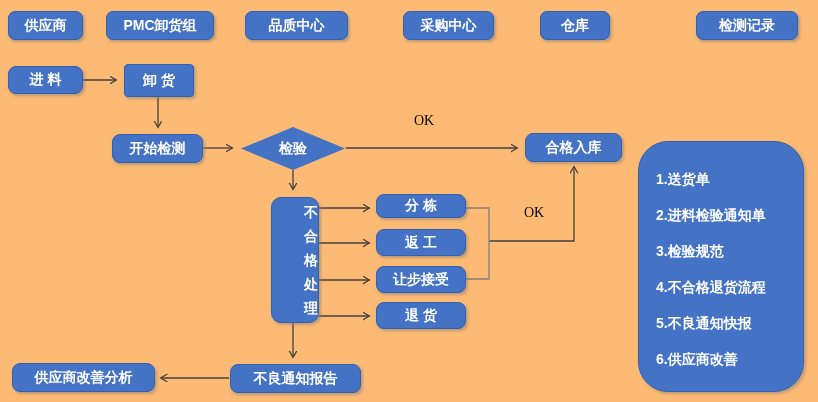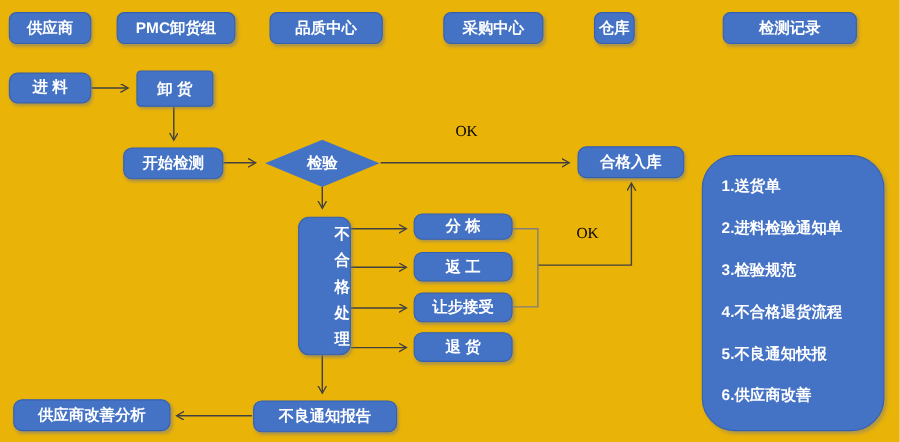--- a/index.html
+++ b/index.html
@@ -4,7 +4,7 @@
 <style>
   html,body { margin:0; padding:0; background:#fff; }
   .canvas {
-    position:relative; width:818px; height:402px; background:#eab308;
+    position:relative; width:818px; height:402px; background:#fdba74;
     font-family:"Liberation Sans", sans-serif; overflow:hidden;
   }
   svg.connectors { position:absolute; left:0; top:0; pointer-events:none; }

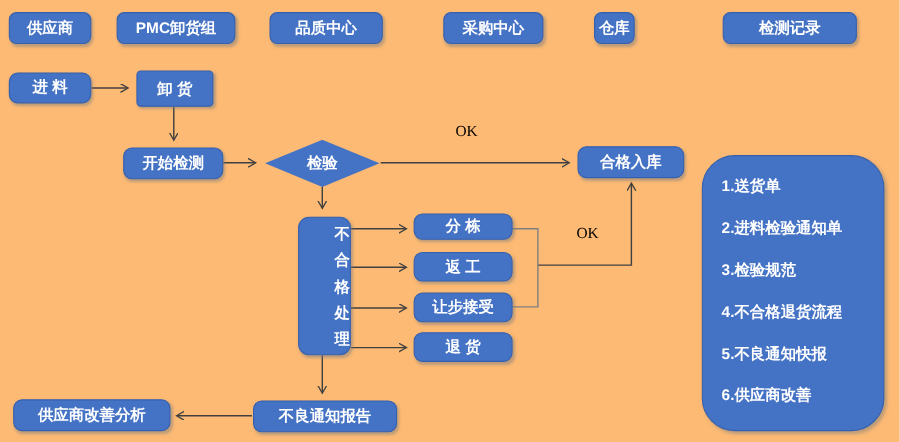--- a/index.html
+++ b/index.html
@@ -70,7 +70,7 @@
   <div class="node lane" style="left:106px;top:11px;width:108px;height:29px">PMC卸货组</div>
   <div class="node lane" style="left:245px;top:11px;width:103px;height:29px">品质中心</div>
   <div class="node lane" style="left:403px;top:11px;width:91px;height:29px">采购中心</div>
-  <div class="node lane" style="left:540px;top:11px;width:37px;height:29px">仓库</div>
+  <div class="node lane" style="left:540px;top:11px;width:70px;height:29px">仓库</div>
   <div class="node lane" style="left:657px;top:11px;width:122px;height:29px">检测记录</div>
 
   <div class="node" style="left:8px;top:66px;width:75px;height:28px">进 料</div>

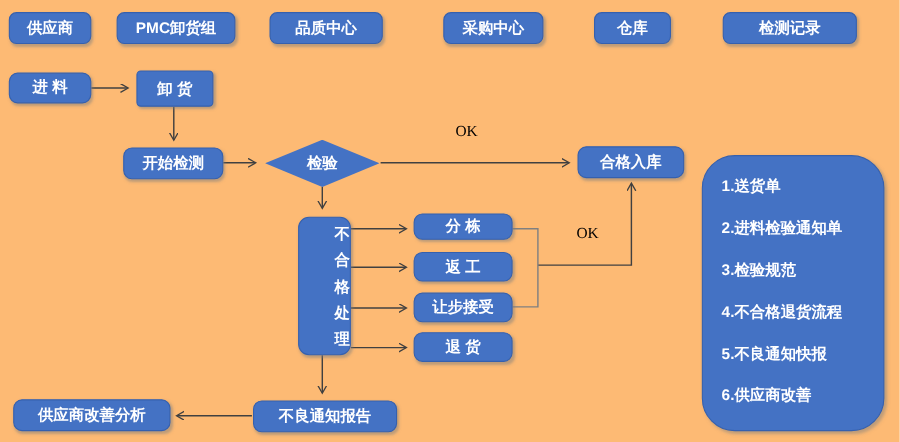--- a/index.html
+++ b/index.html
@@ -71,7 +71,7 @@
   <div class="node lane" style="left:245px;top:11px;width:103px;height:29px">品质中心</div>
   <div class="node lane" style="left:403px;top:11px;width:91px;height:29px">采购中心</div>
   <div class="node lane" style="left:540px;top:11px;width:70px;height:29px">仓库</div>
-  <div class="node lane" style="left:657px;top:11px;width:122px;height:29px">检测记录</div>
+  <div class="node lane" style="left:696px;top:11px;width:102px;height:29px">检测记录</div>
 
   <div class="node" style="left:8px;top:66px;width:75px;height:28px">进 料</div>
   <div class="node" style="left:124px;top:64px;width:70px;height:33px;border-radius:4px">卸 货</div>

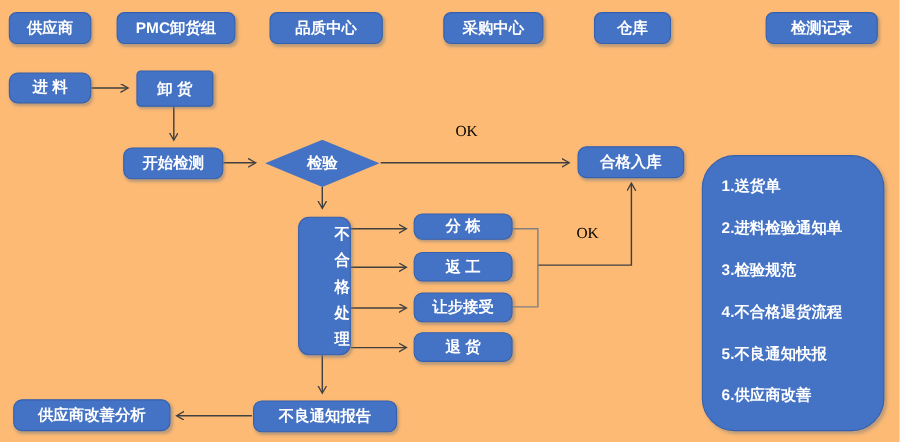--- a/index.html
+++ b/index.html
@@ -34,7 +34,7 @@
     border-radius:30px; box-shadow:2px 2px 3px rgba(125,125,125,.5);
     color:#fff; font-weight:bold; font-size:14px;
     display:flex; flex-direction:column; justify-content:space-between;
-    padding:19px 8px 22px 17px;
+    padding:29px 8px 22px 17px;
   }
   .panel-item { white-space:pre; }
 </style>

